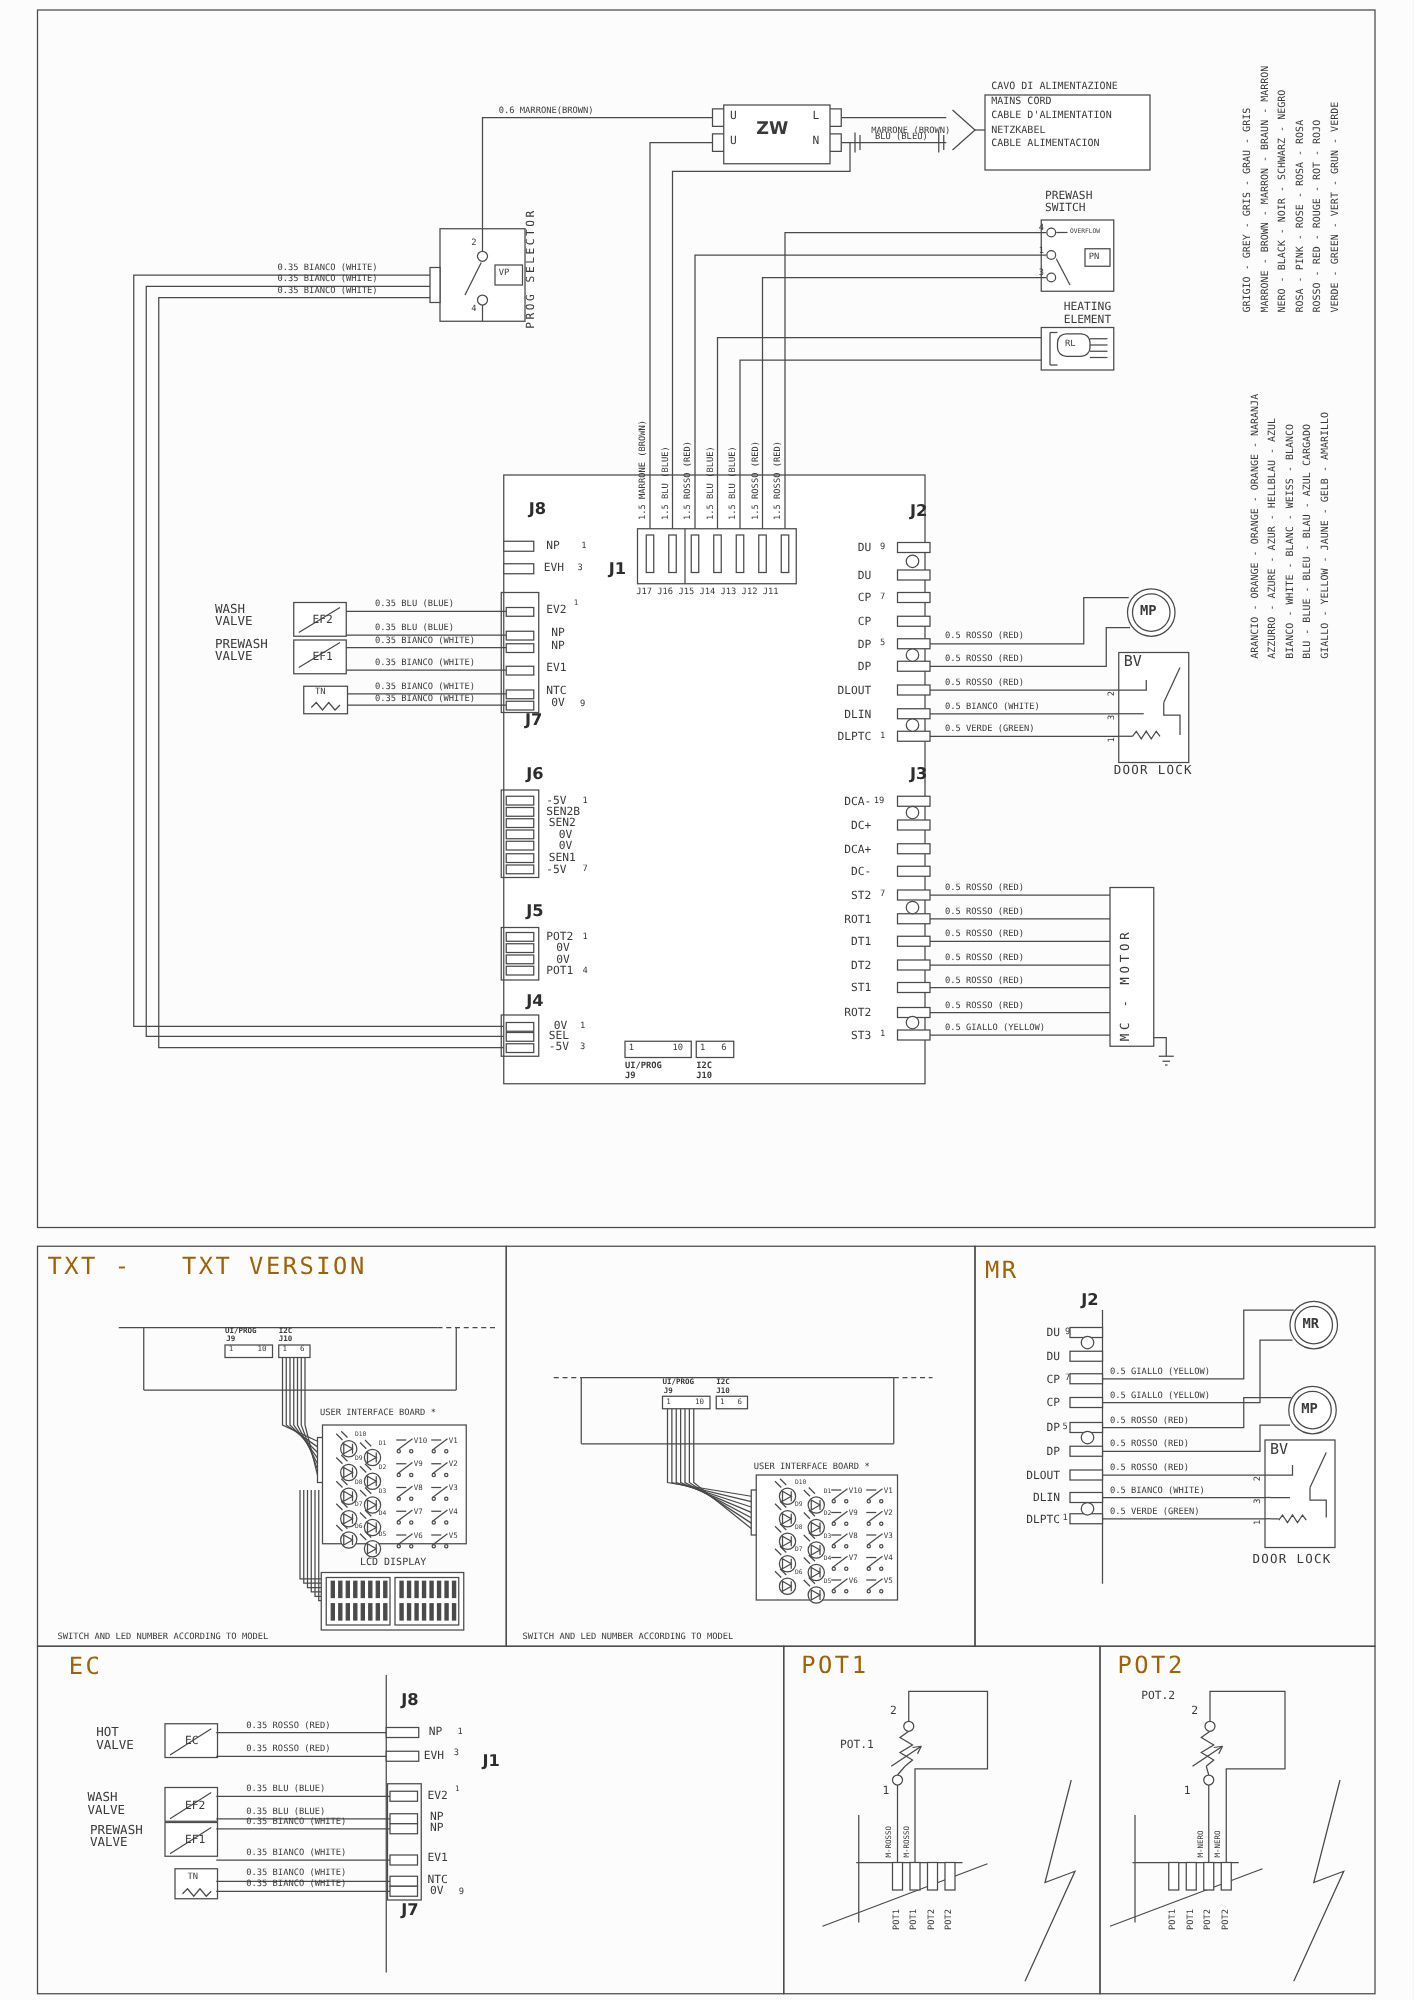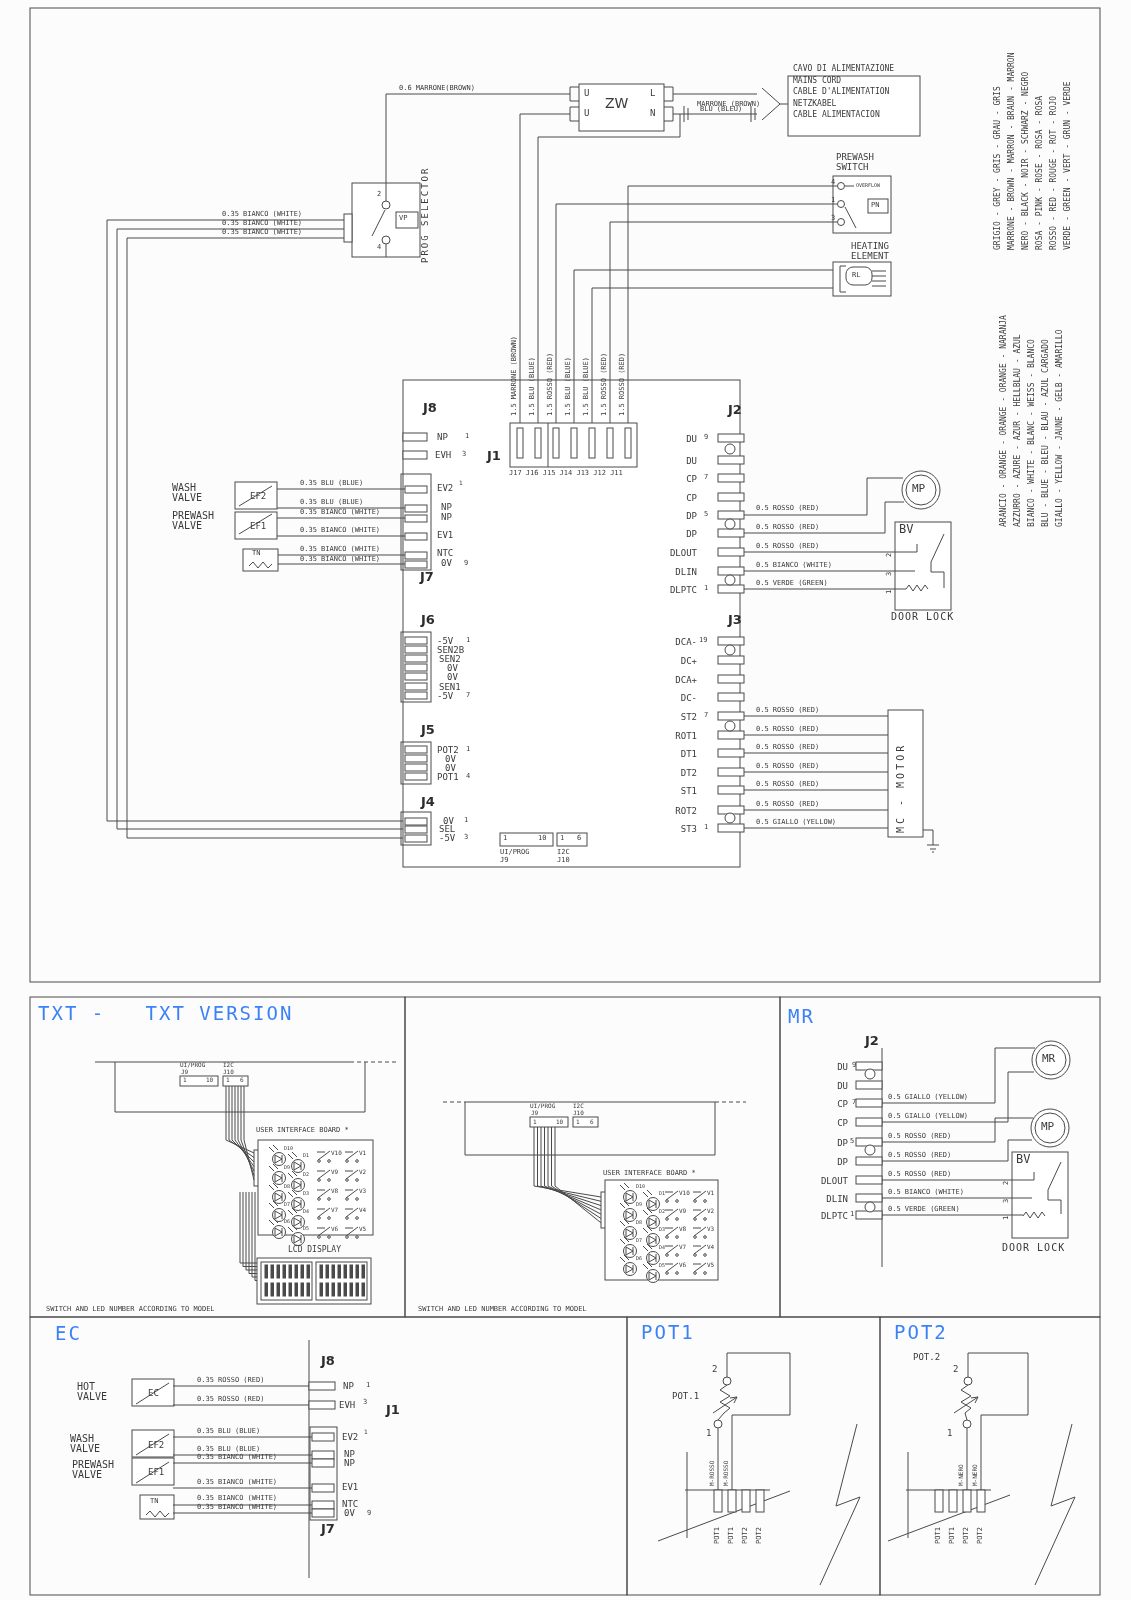--- a/index.html
+++ b/index.html
@@ -10,7 +10,7 @@
   .s5{font-size:5px}.s6{font-size:6px}.s7{font-size:7px}.s9{font-size:9px}
   .s10{font-size:10px}.s11{font-size:11px}.s12{font-size:12px}
   .bb{font-family:"DejaVu Sans",sans-serif;font-weight:bold;font-size:13px;color:#2d2d2d}
-  .bt{font-weight:normal}
+  .bt{font-weight:bold}
   .ti{font-size:19px;letter-spacing:2px;color:#3b82f6}
   .rot{transform-origin:0 0;transform:rotate(-90deg)}
   .ra{text-align:right}

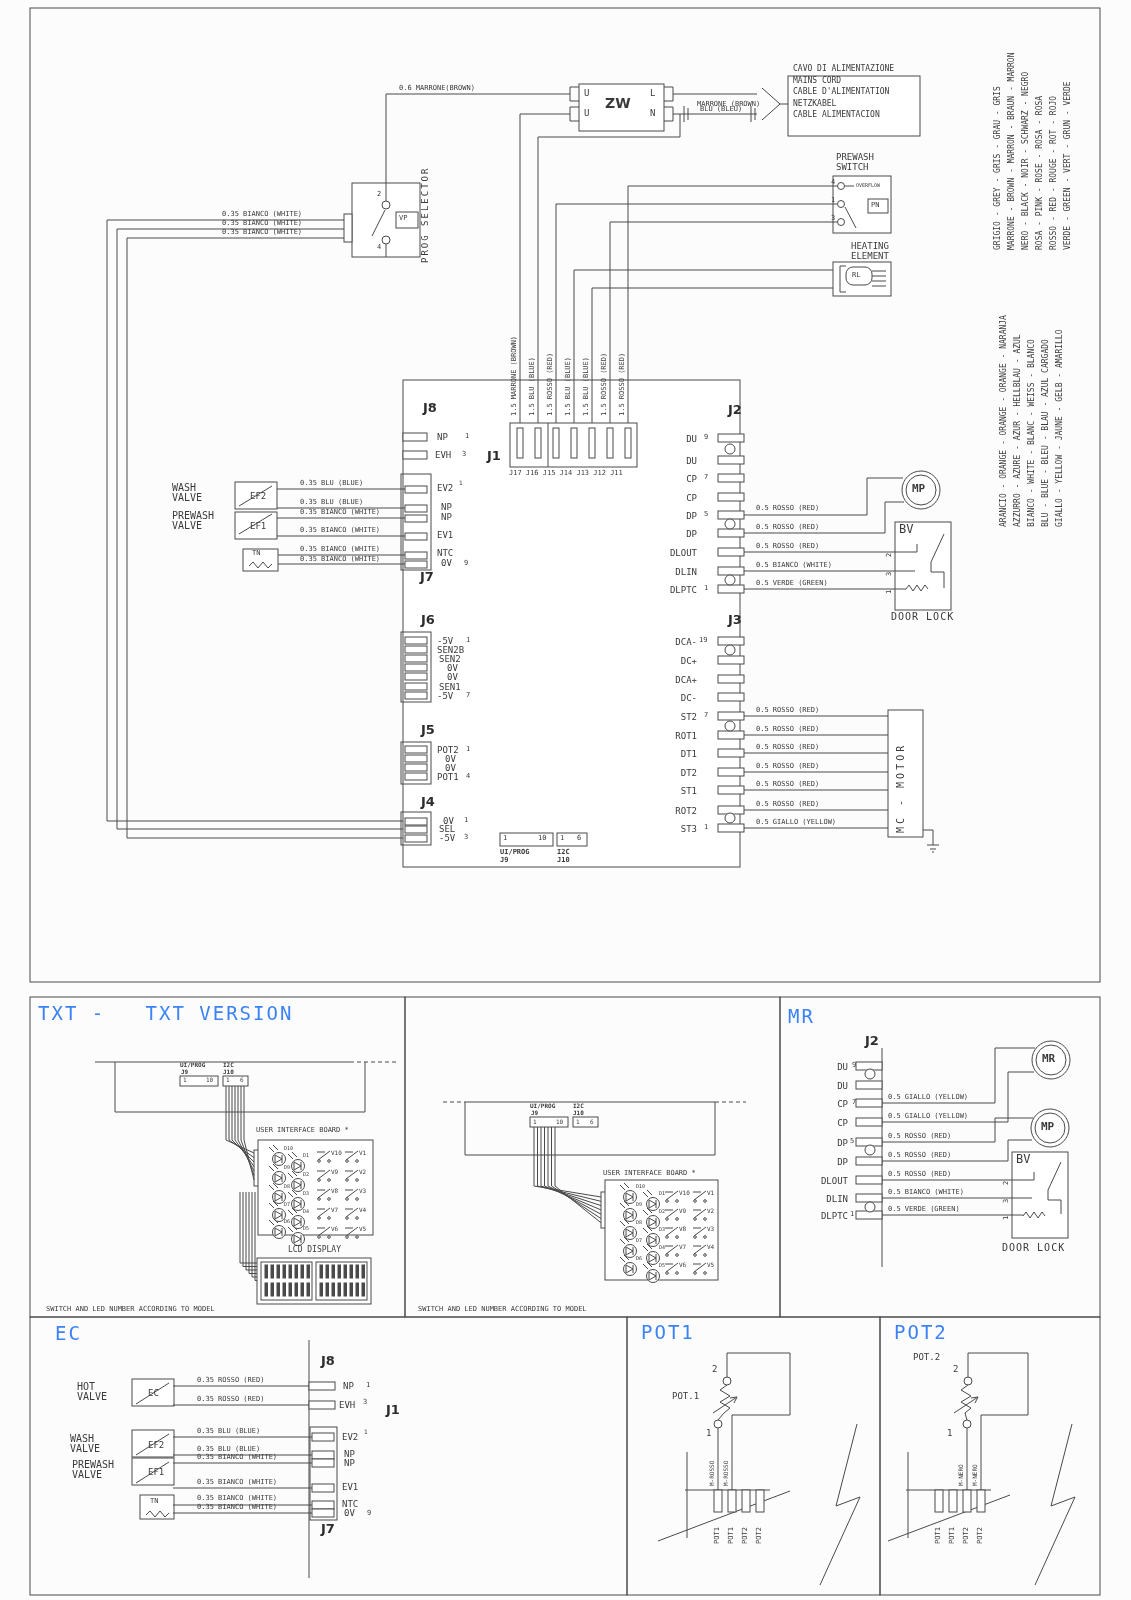--- a/index.html
+++ b/index.html
@@ -11,7 +11,7 @@
   .s10{font-size:10px}.s11{font-size:11px}.s12{font-size:12px}
   .bb{font-family:"DejaVu Sans",sans-serif;font-weight:bold;font-size:13px;color:#2d2d2d}
   .bt{font-weight:bold}
-  .ti{font-size:19px;letter-spacing:2px;color:#3b82f6}
+  .ti{font-size:19px;letter-spacing:2px;color:#a16207}
   .rot{transform-origin:0 0;transform:rotate(-90deg)}
   .ra{text-align:right}
   .lh11{line-height:11.6px}.lh10{line-height:10px}

